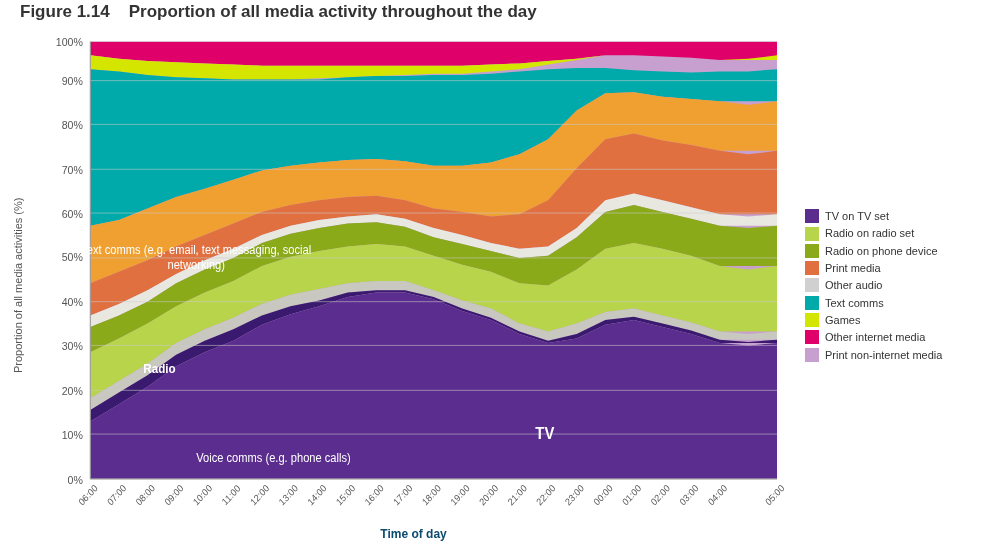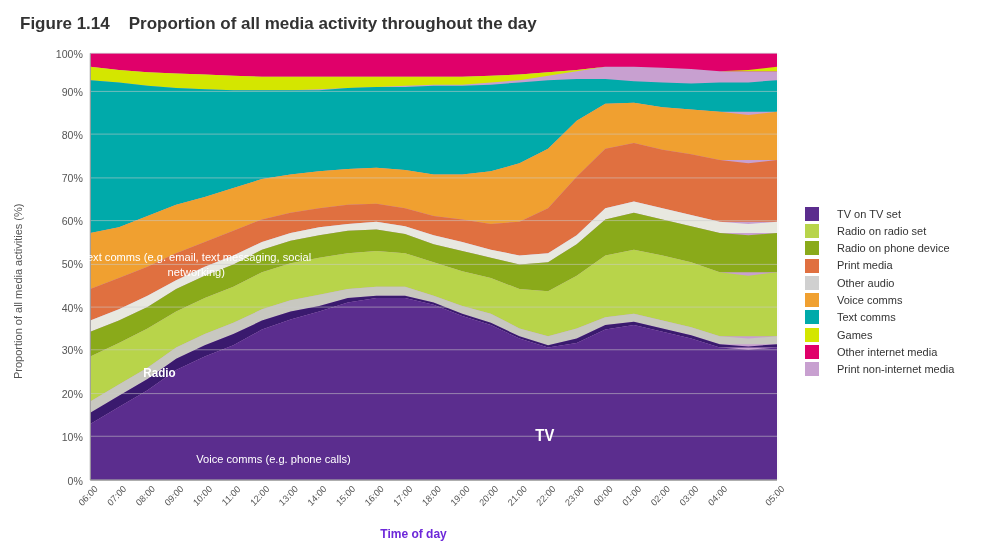--- a/index.html
+++ b/index.html
@@ -13,7 +13,7 @@
     .container {
       width: 990px;
       height: 551px;
-      padding: 14px 10px 10px 10px;
+      padding: 2px 10px 10px 10px;
       display: flex;
       flex-direction: column;
     }

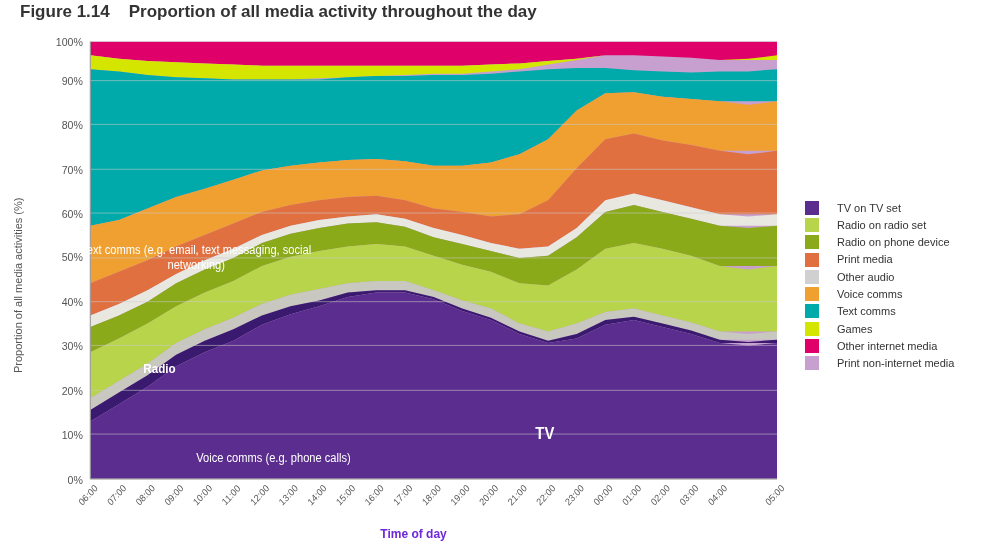--- a/index.html
+++ b/index.html
@@ -90,7 +90,6 @@
     }
     .legend-label {
       color: #333;
-      margin-left: 12px;
     }
   </style>
 </head>

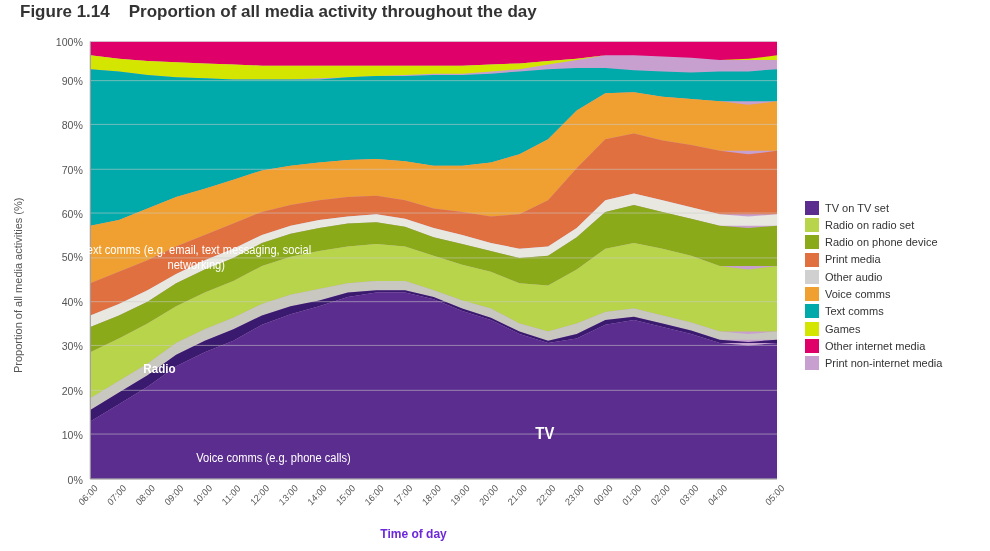--- a/index.html
+++ b/index.html
@@ -259,10 +259,6 @@
             <span class="legend-label">Other audio</span>
           </div>
           <div class="legend-item">
-            <div class="legend-box" style="background-color: rgb(240, 160, 48);"></div>
-            <span class="legend-label">Voice comms</span>
-          </div>
-          <div class="legend-item">
             <div class="legend-box" style="background-color: rgb(0, 170, 170);"></div>
             <span class="legend-label">Text comms</span>
           </div>

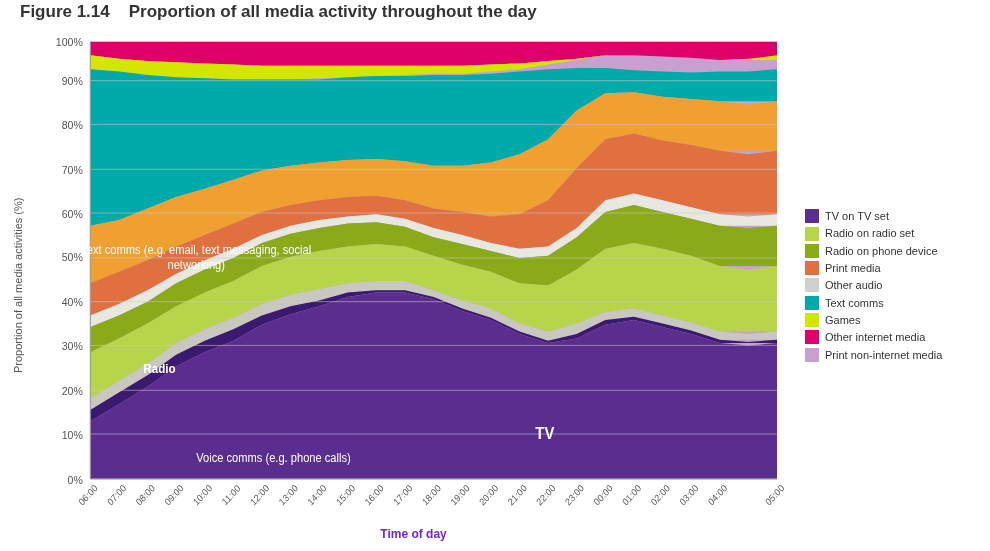--- a/index.html
+++ b/index.html
@@ -65,7 +65,7 @@
       text-align: center;
       font-size: 12px;
       font-weight: bold;
-      color: #6d28d9;
+      color: #0c4a6e;
       margin-top: 2px;
     }
     .legend {

